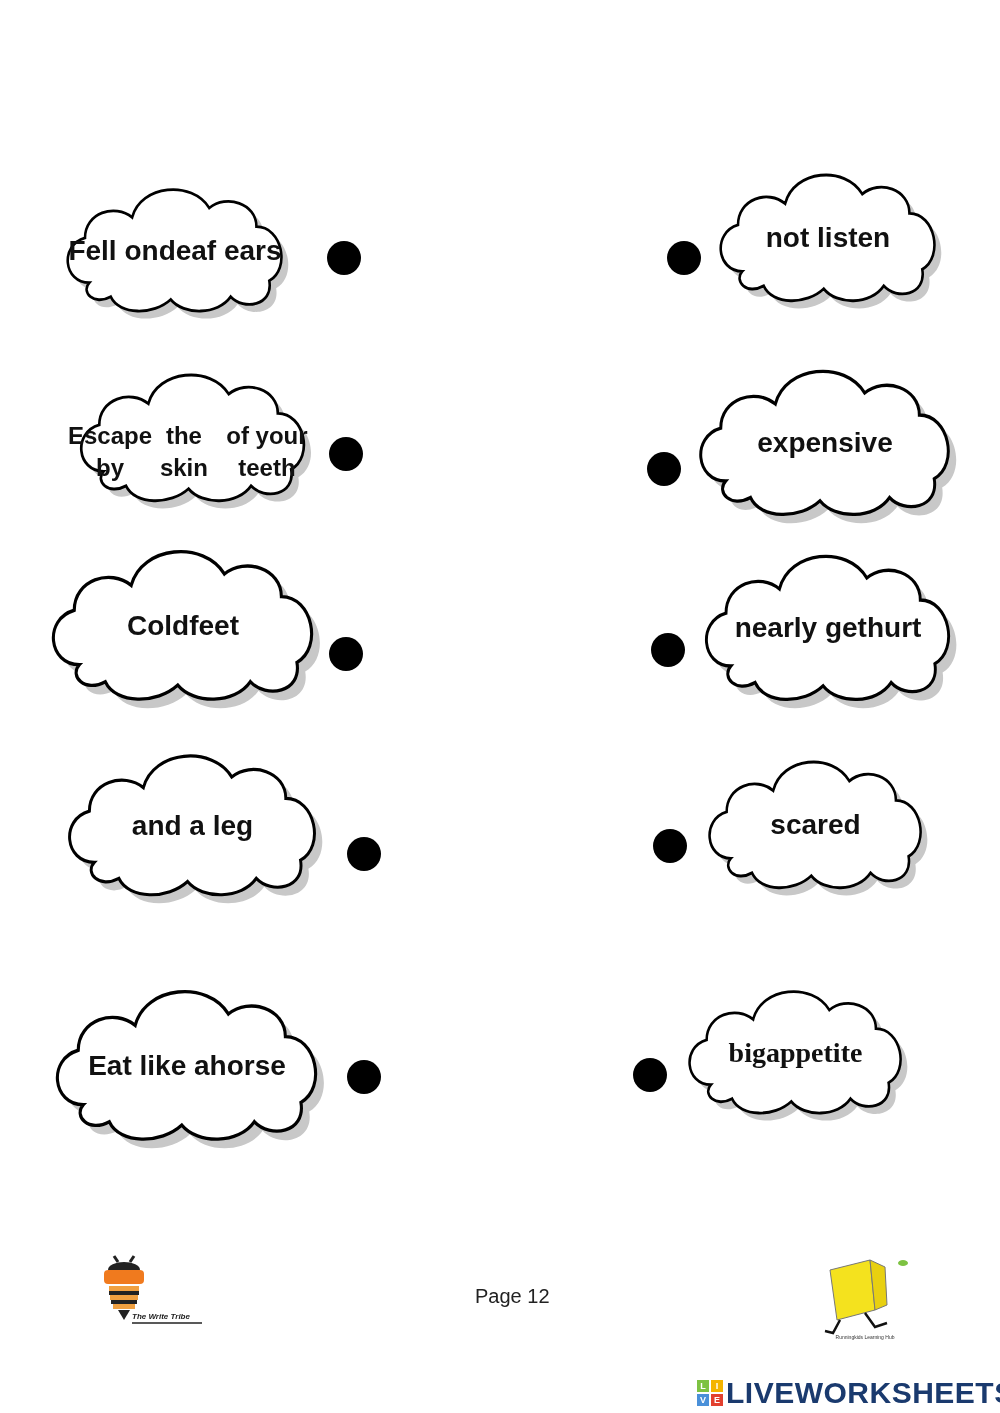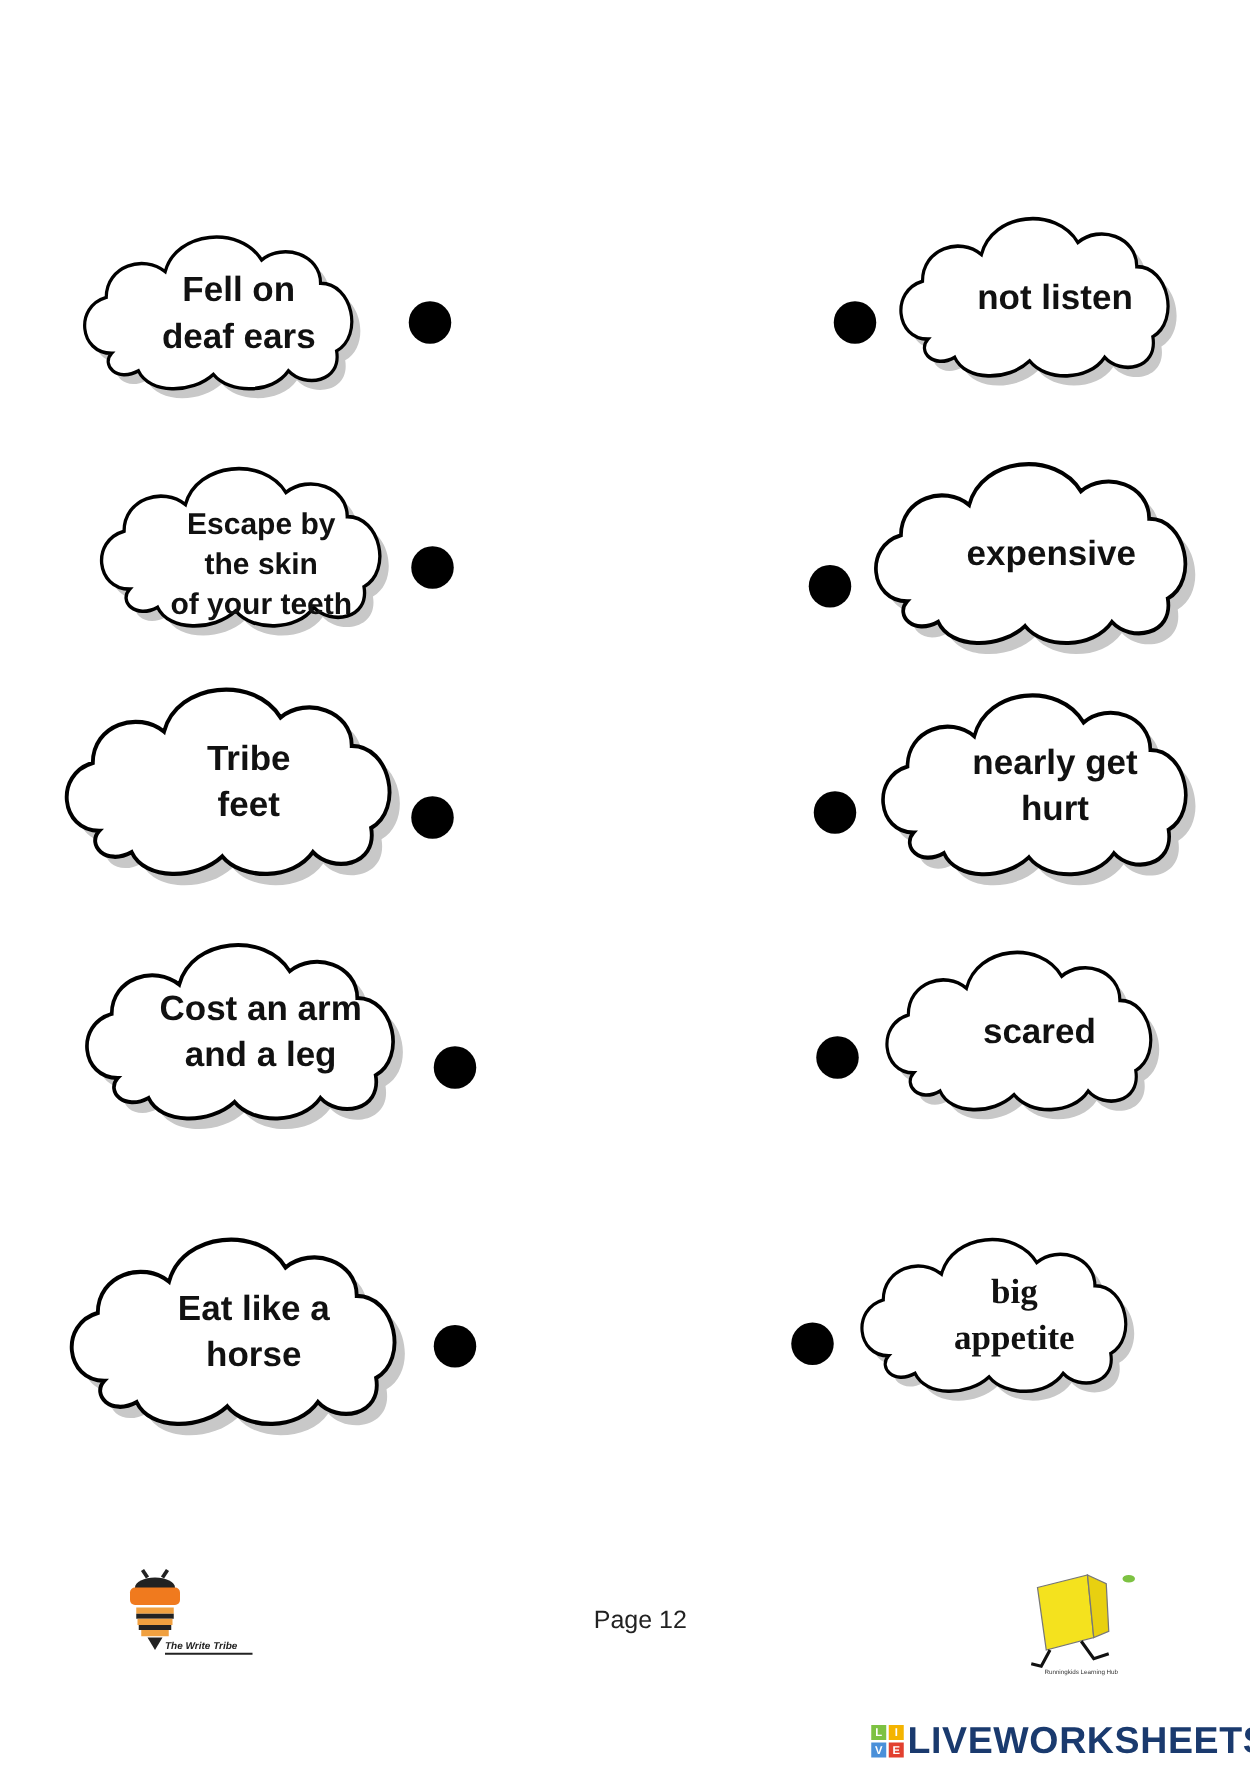--- a/index.html
+++ b/index.html
@@ -6,7 +6,7 @@
   body { width:1000px; height:1413px; position:relative; overflow:hidden; font-family:"Liberation Sans", sans-serif; }
   .cloud { position:absolute; }
   .cloud svg { position:absolute; left:0; top:0; overflow:visible; }
-  .cloud .txt { position:absolute; left:16px; top:0; width:100%; height:100%; display:flex; flex-direction:column; justify-content:center; text-align:center; font-weight:bold; color:#111; font-size:28px; line-height:37px; }
+  .cloud .txt { position:absolute; left:0; top:0; width:100%; height:100%; display:flex; flex-direction:row; justify-content:center; align-items:center; text-align:center; font-weight:bold; color:#111; font-size:28px; line-height:37px; }
   .cloud .txt.small { font-size:24px; line-height:32px; }
   .dot { position:absolute; width:34px; height:34px; border-radius:50%; background:#000; }
   .page-num { position:absolute; left:458px; top:1285px; font-size:20px; color:#222;margin-left:17px; }

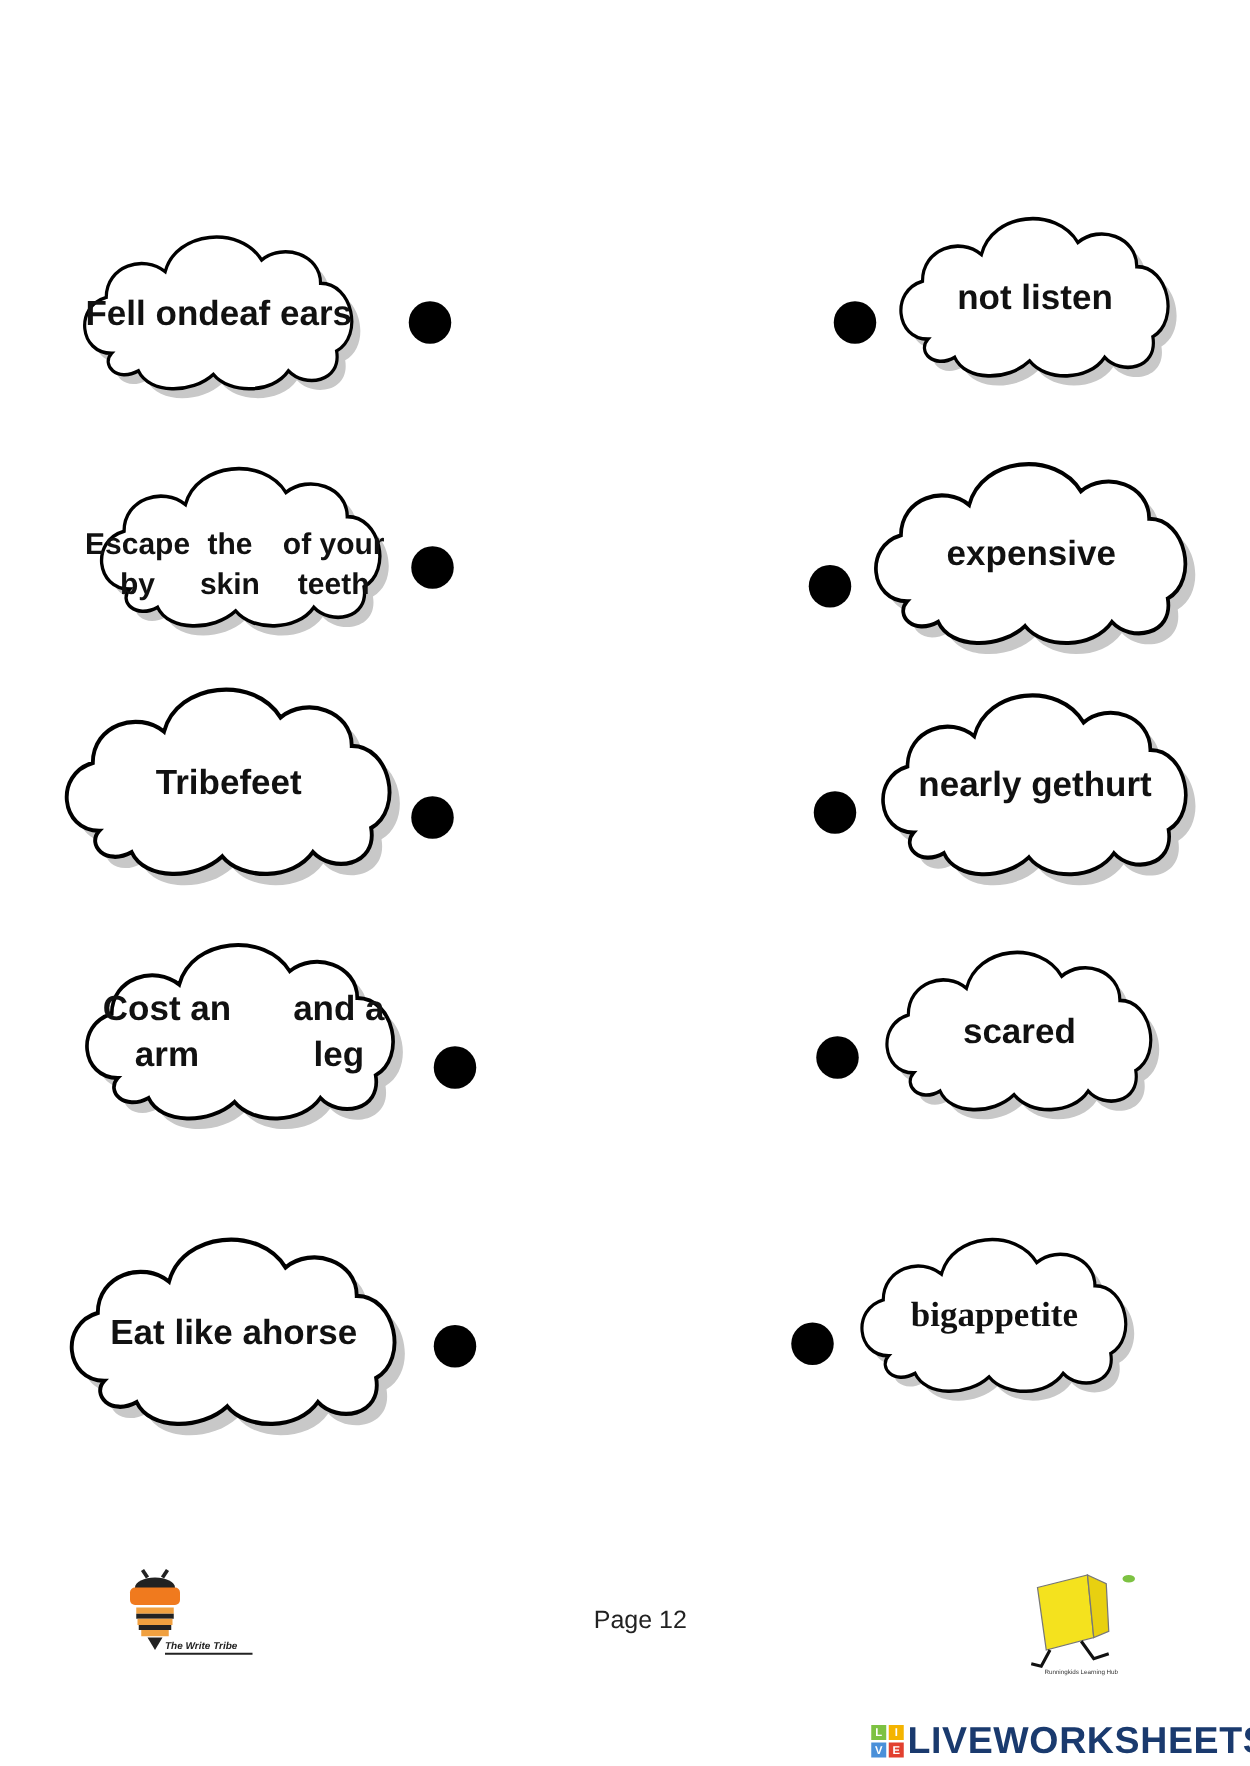--- a/index.html
+++ b/index.html
@@ -57,7 +57,7 @@
       <use href="#cloudpath" fill="#fff" stroke="#000" stroke-width="3"></use>
     </svg>
   <div class="txt" style="padding-right:30px">
-      <div>Tribe</div>
+      <div>Cold</div>
       <div>feet</div>
     </div>
 </div>

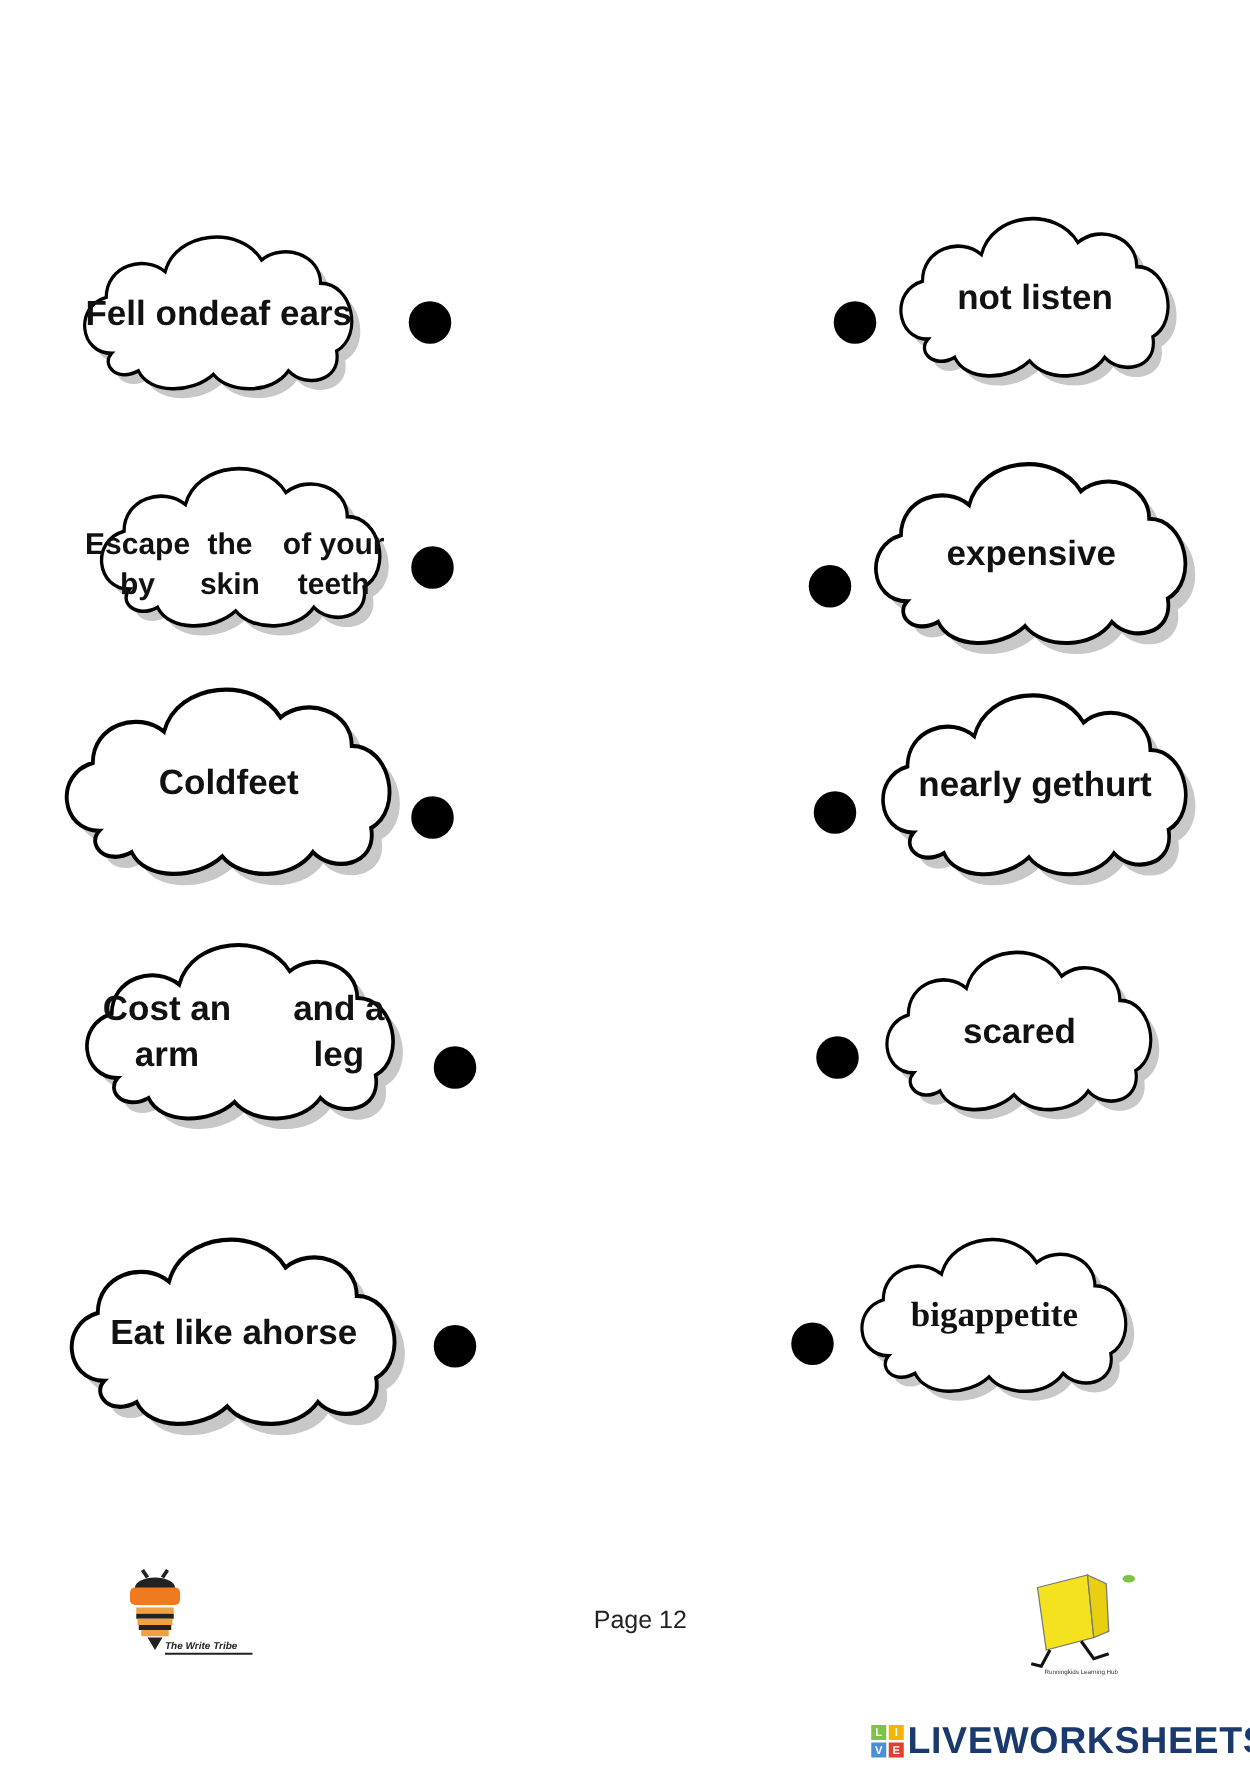--- a/index.html
+++ b/index.html
@@ -69,7 +69,6 @@
       <use href="#cloudpath" fill="#fff" stroke="#000" stroke-width="3"></use>
     </svg>
   <div class="txt" style="padding-right:14px">
-      <div>Cost an arm</div>
       <div>and a leg</div>
     </div>
 </div>

